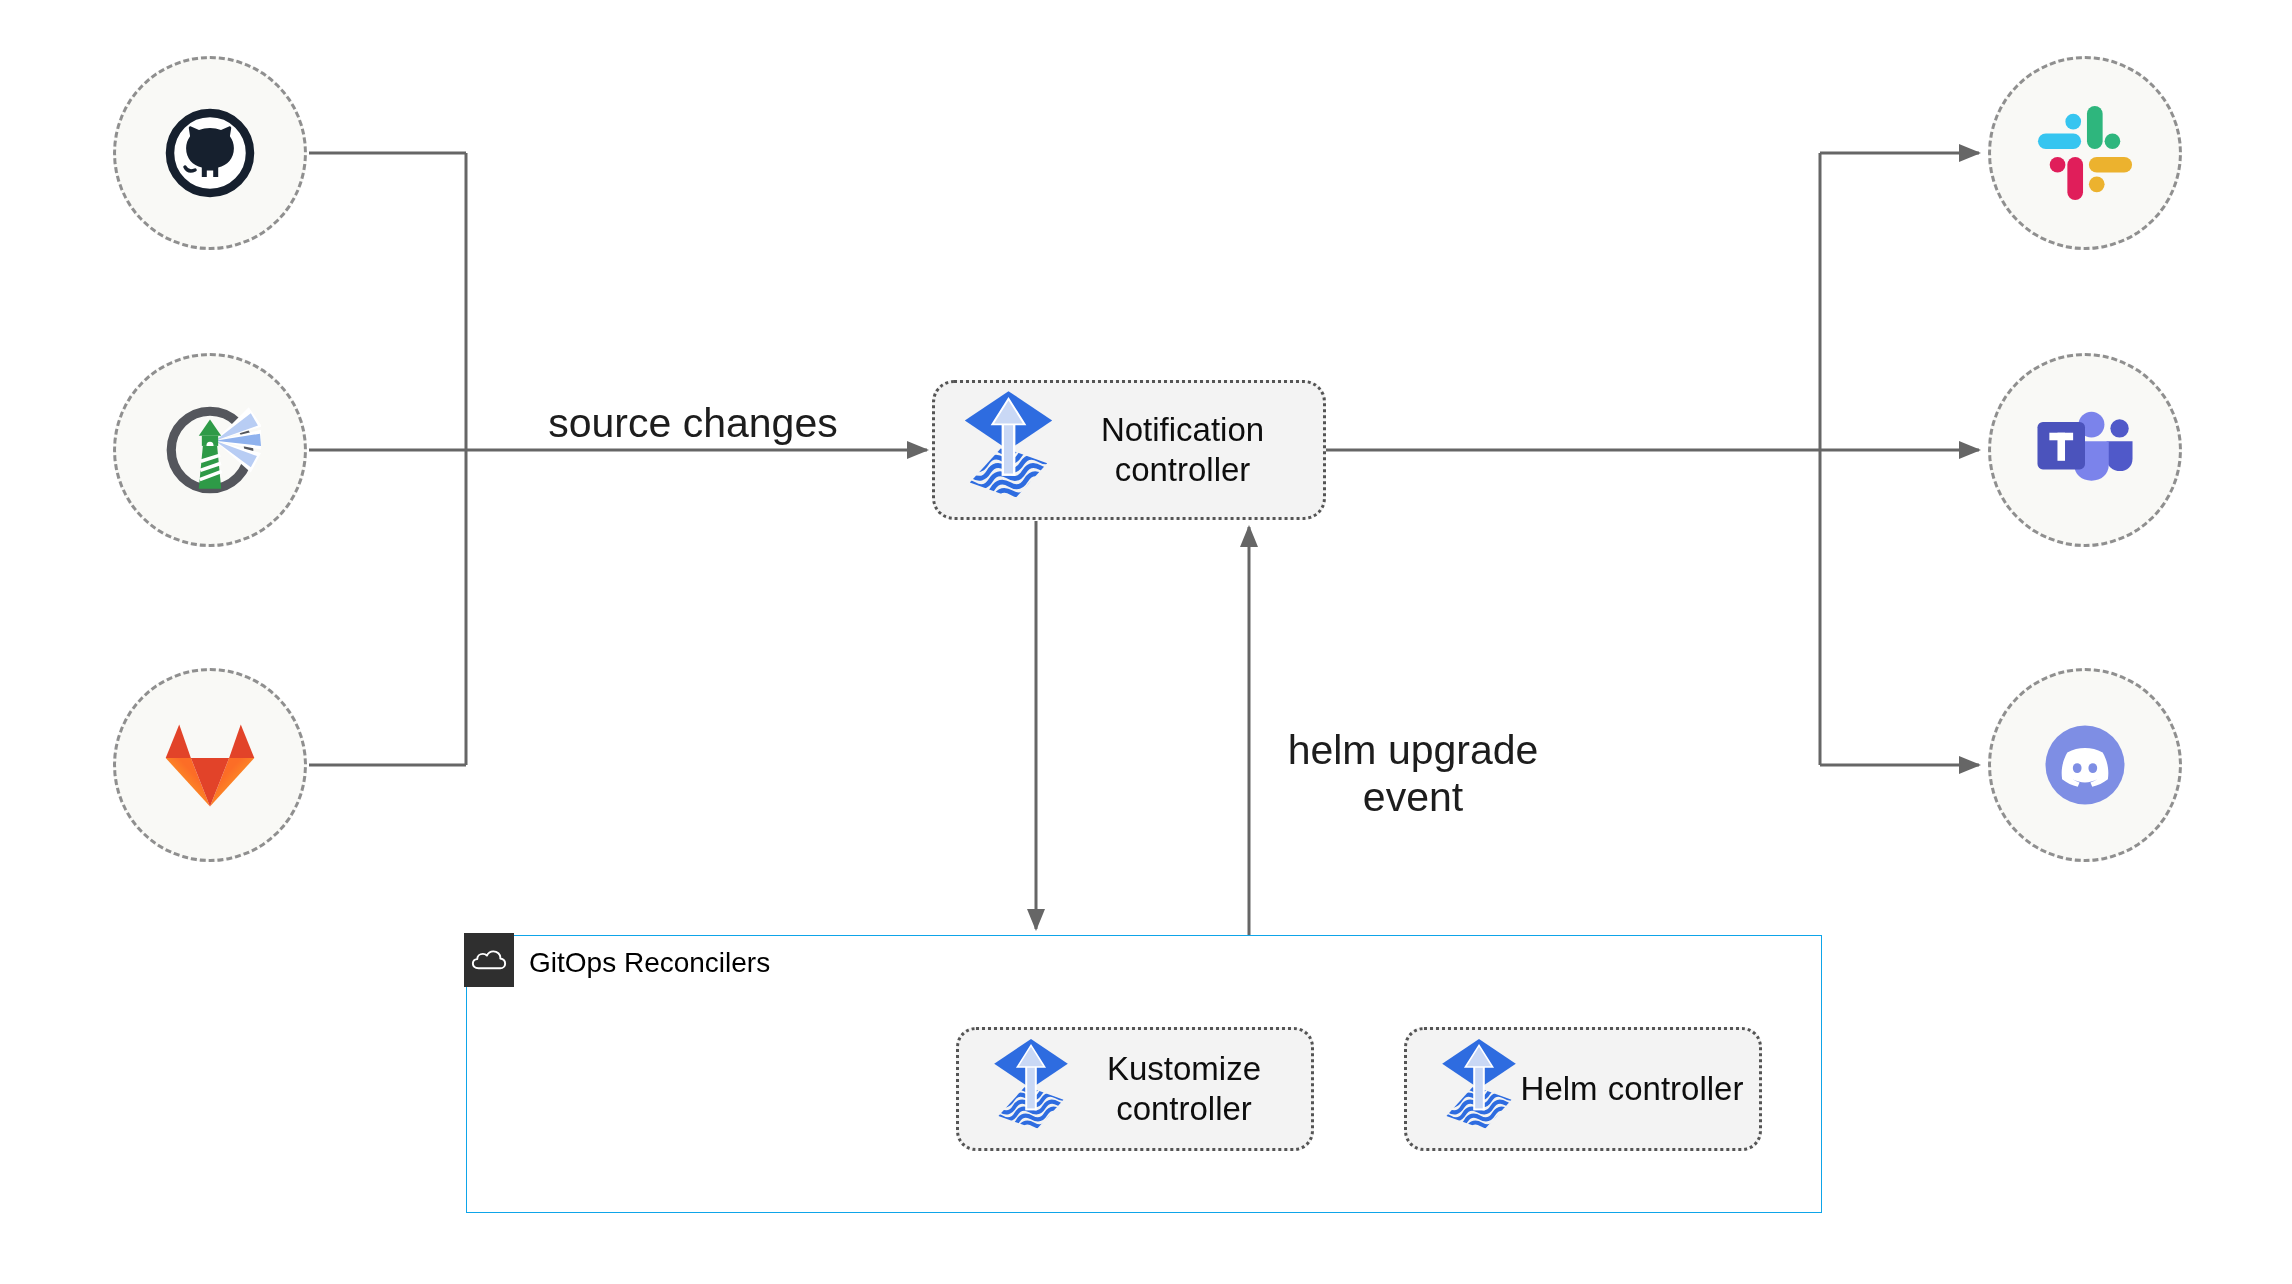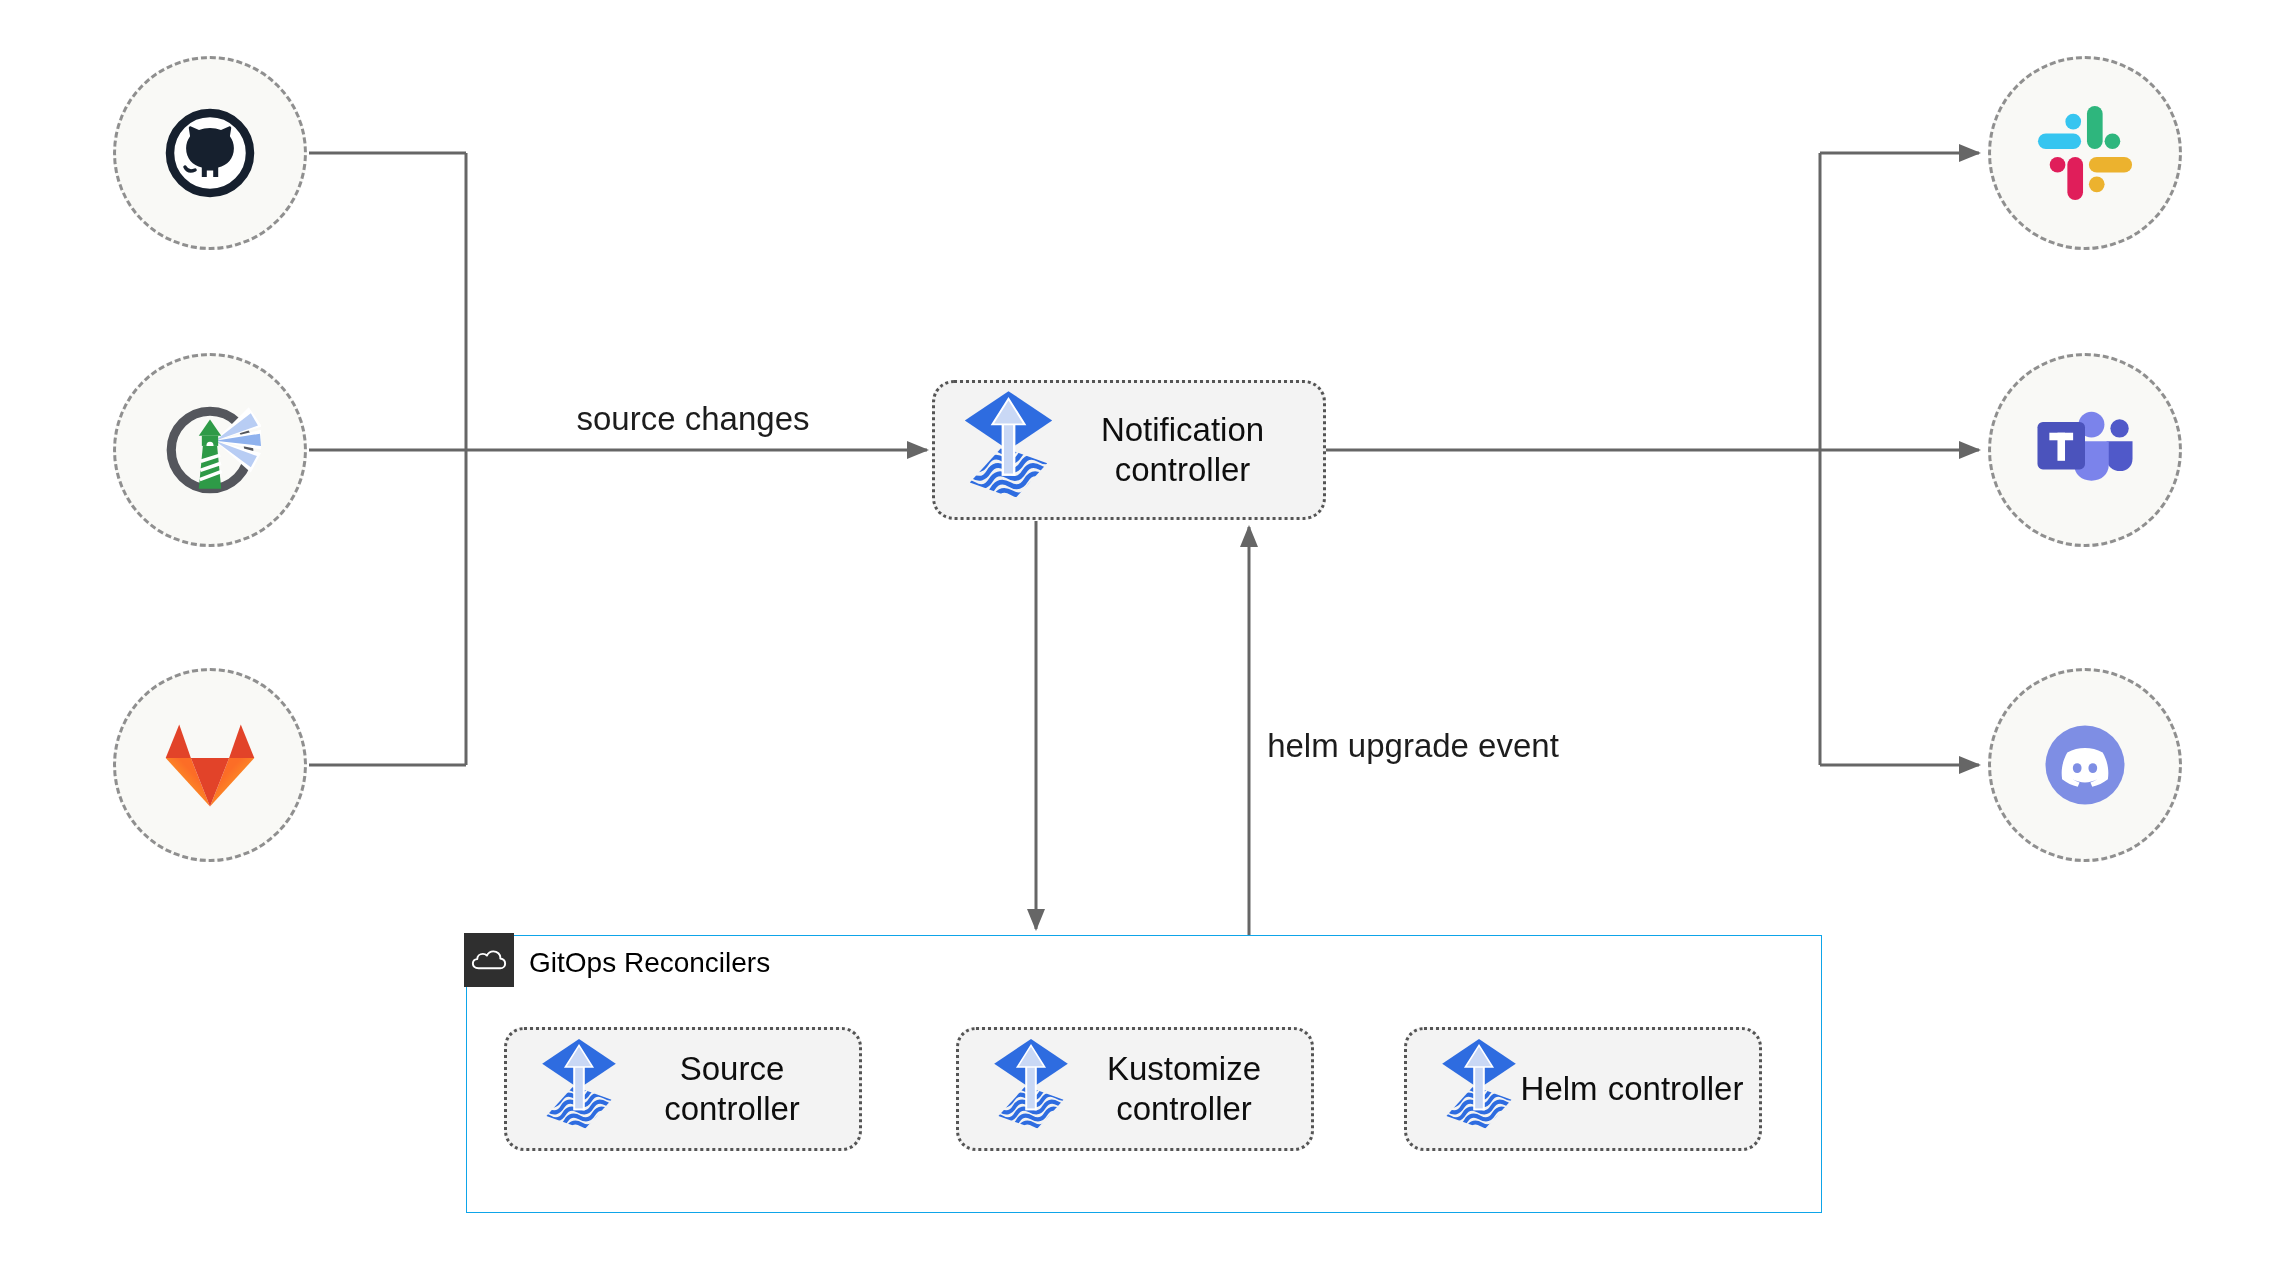--- a/index.html
+++ b/index.html
@@ -31,7 +31,7 @@
 
   
   .edge-label{
-    position:absolute;width:340px;text-align:center;font-size:33px;color:#1d1d1d;
+    position:absolute;width:340px;text-align:center;font-size:41px;color:#1d1d1d;
   }
 
   

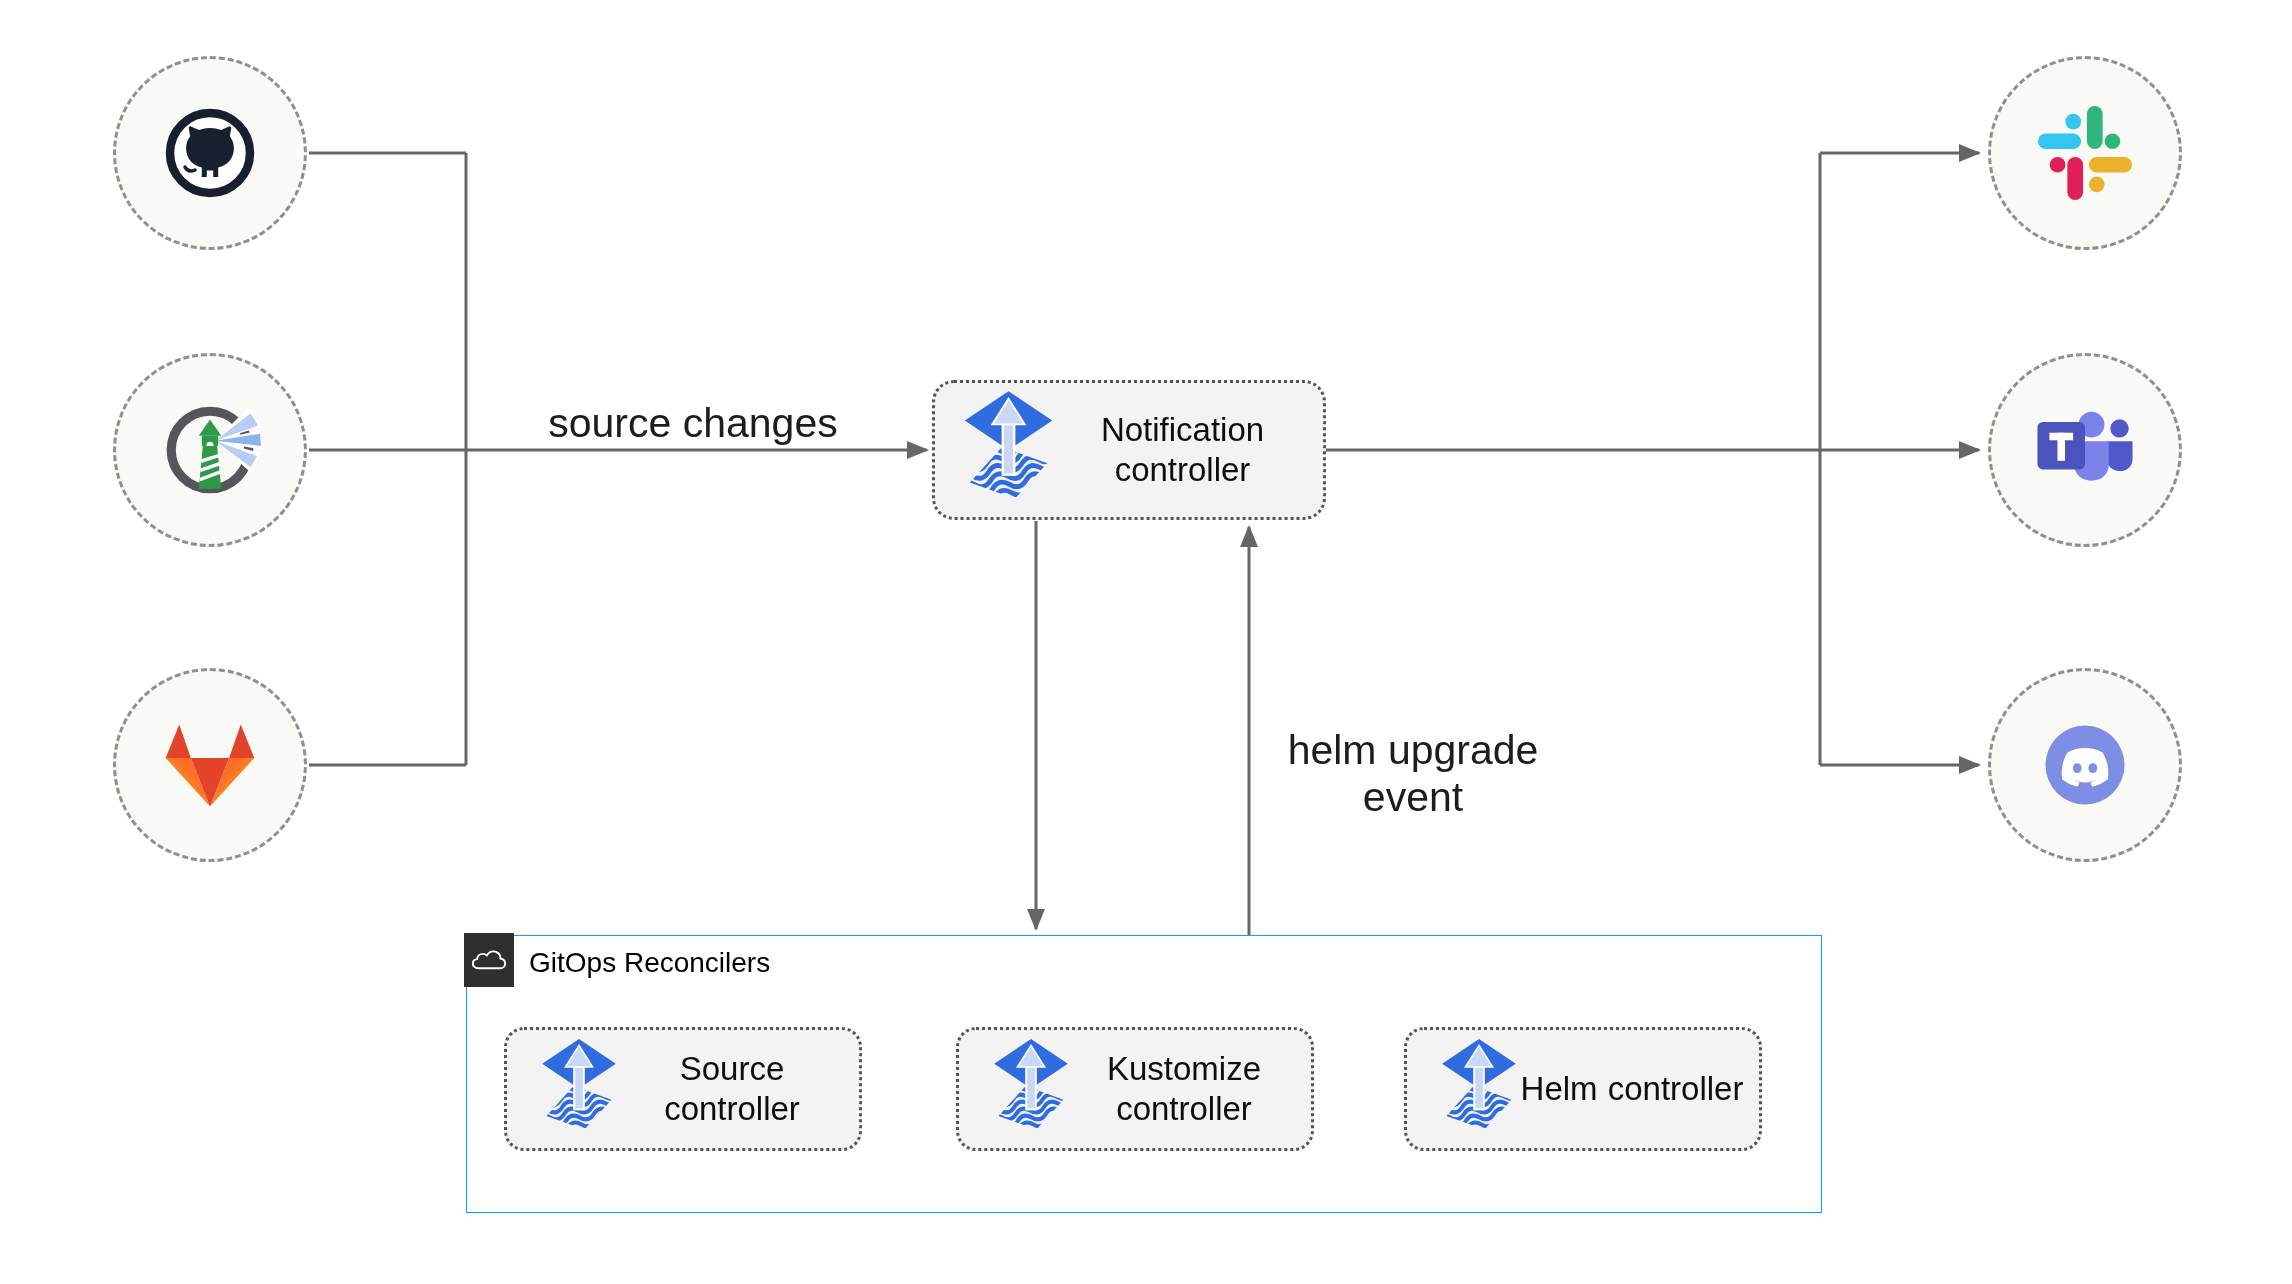--- a/index.html
+++ b/index.html
@@ -216,12 +216,6 @@
     </div>
     <div class="group-title">GitOps Reconcilers</div>
 
-    <div class="flux-box small" style="left:37px;top:91px;width:358px;height:124px;padding-left:32px;">
-      <svg width="80" height="100" style="flex:0 0 auto;">
-          <use href="#sym-flux"></use>
-        </svg>
-      <div class="box-label" style="max-width:225px;margin:0 auto;">Source controller</div>
-    </div>
 
     <div class="flux-box small" style="left:489px;top:91px;width:358px;height:124px;padding-left:32px;">
       <svg width="80" height="100" style="flex:0 0 auto;">

